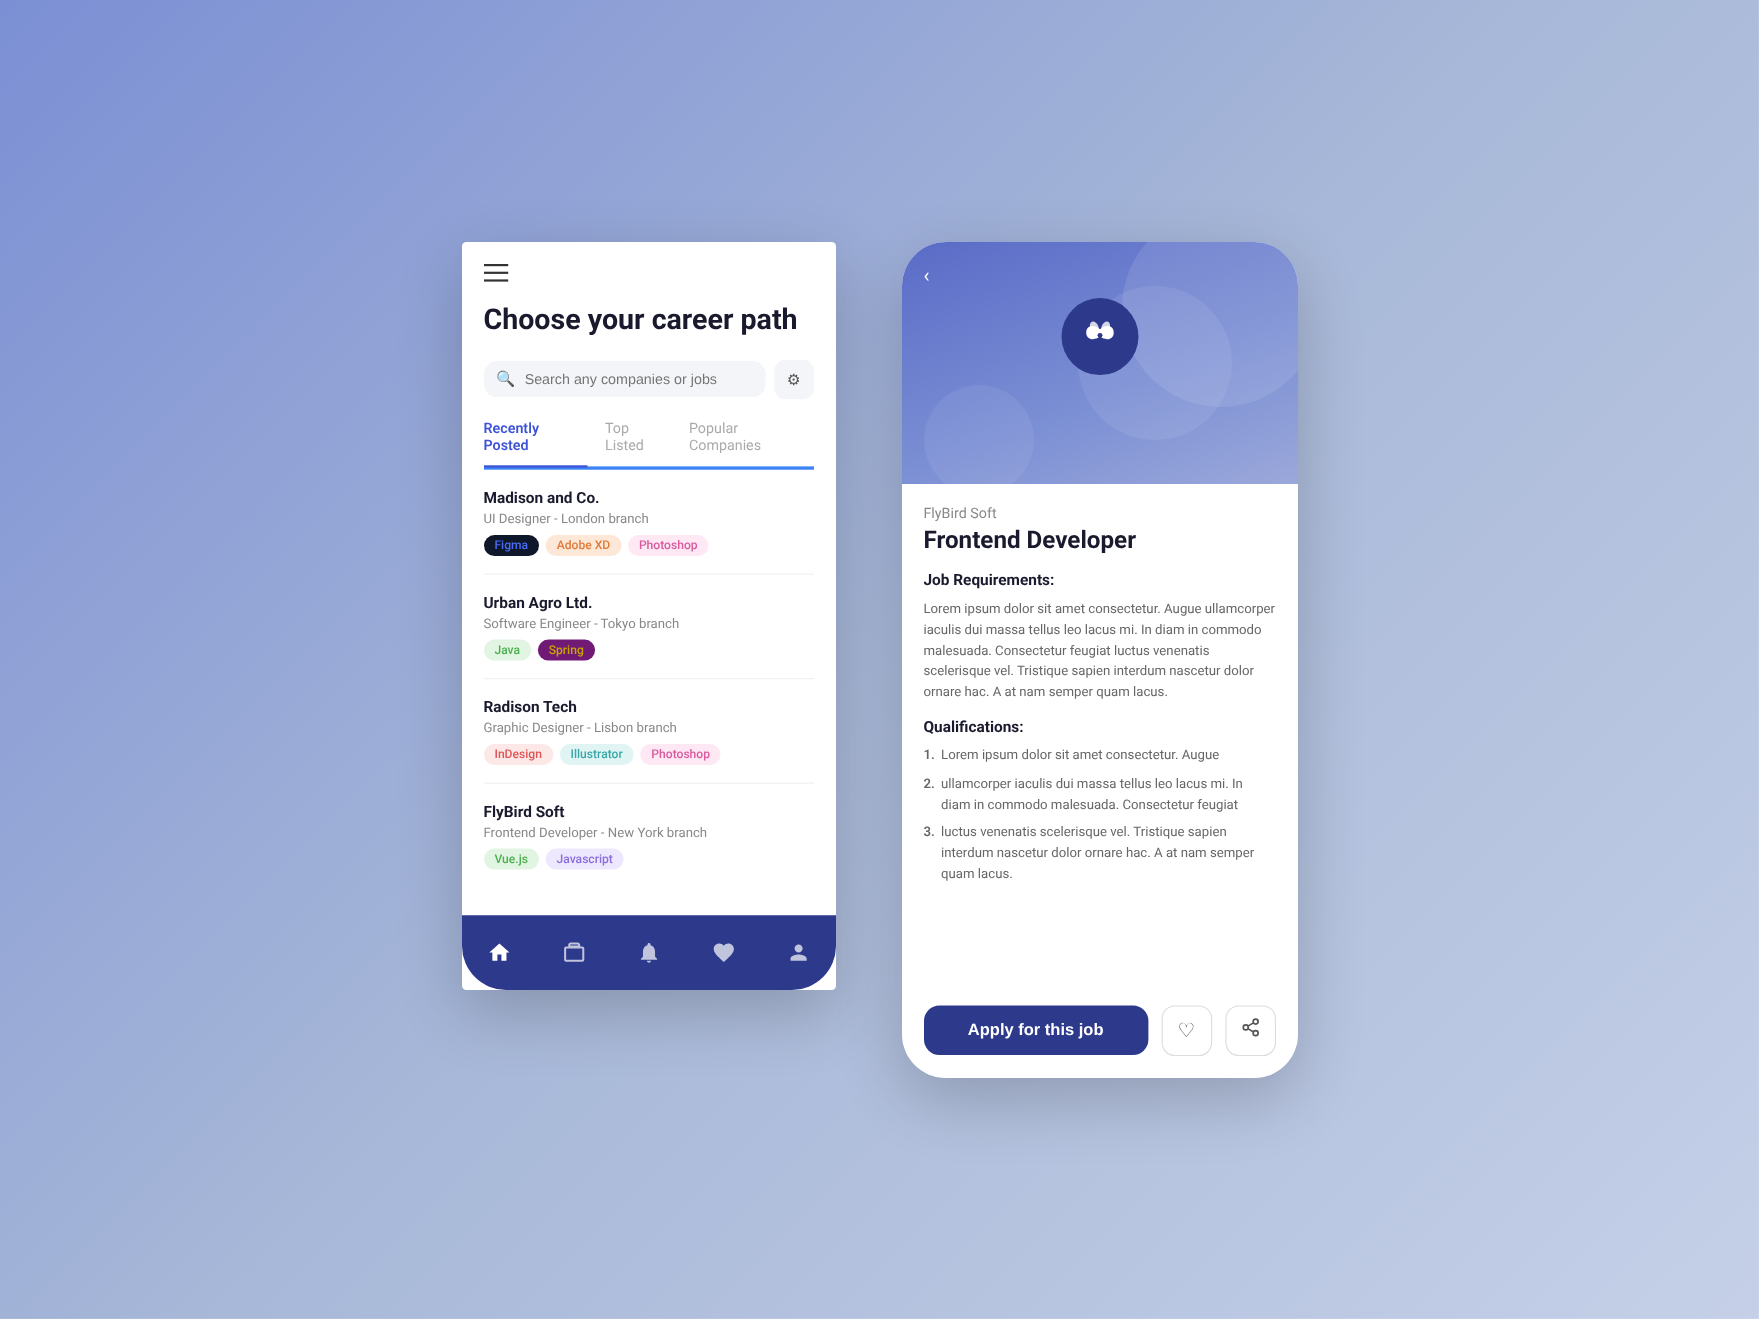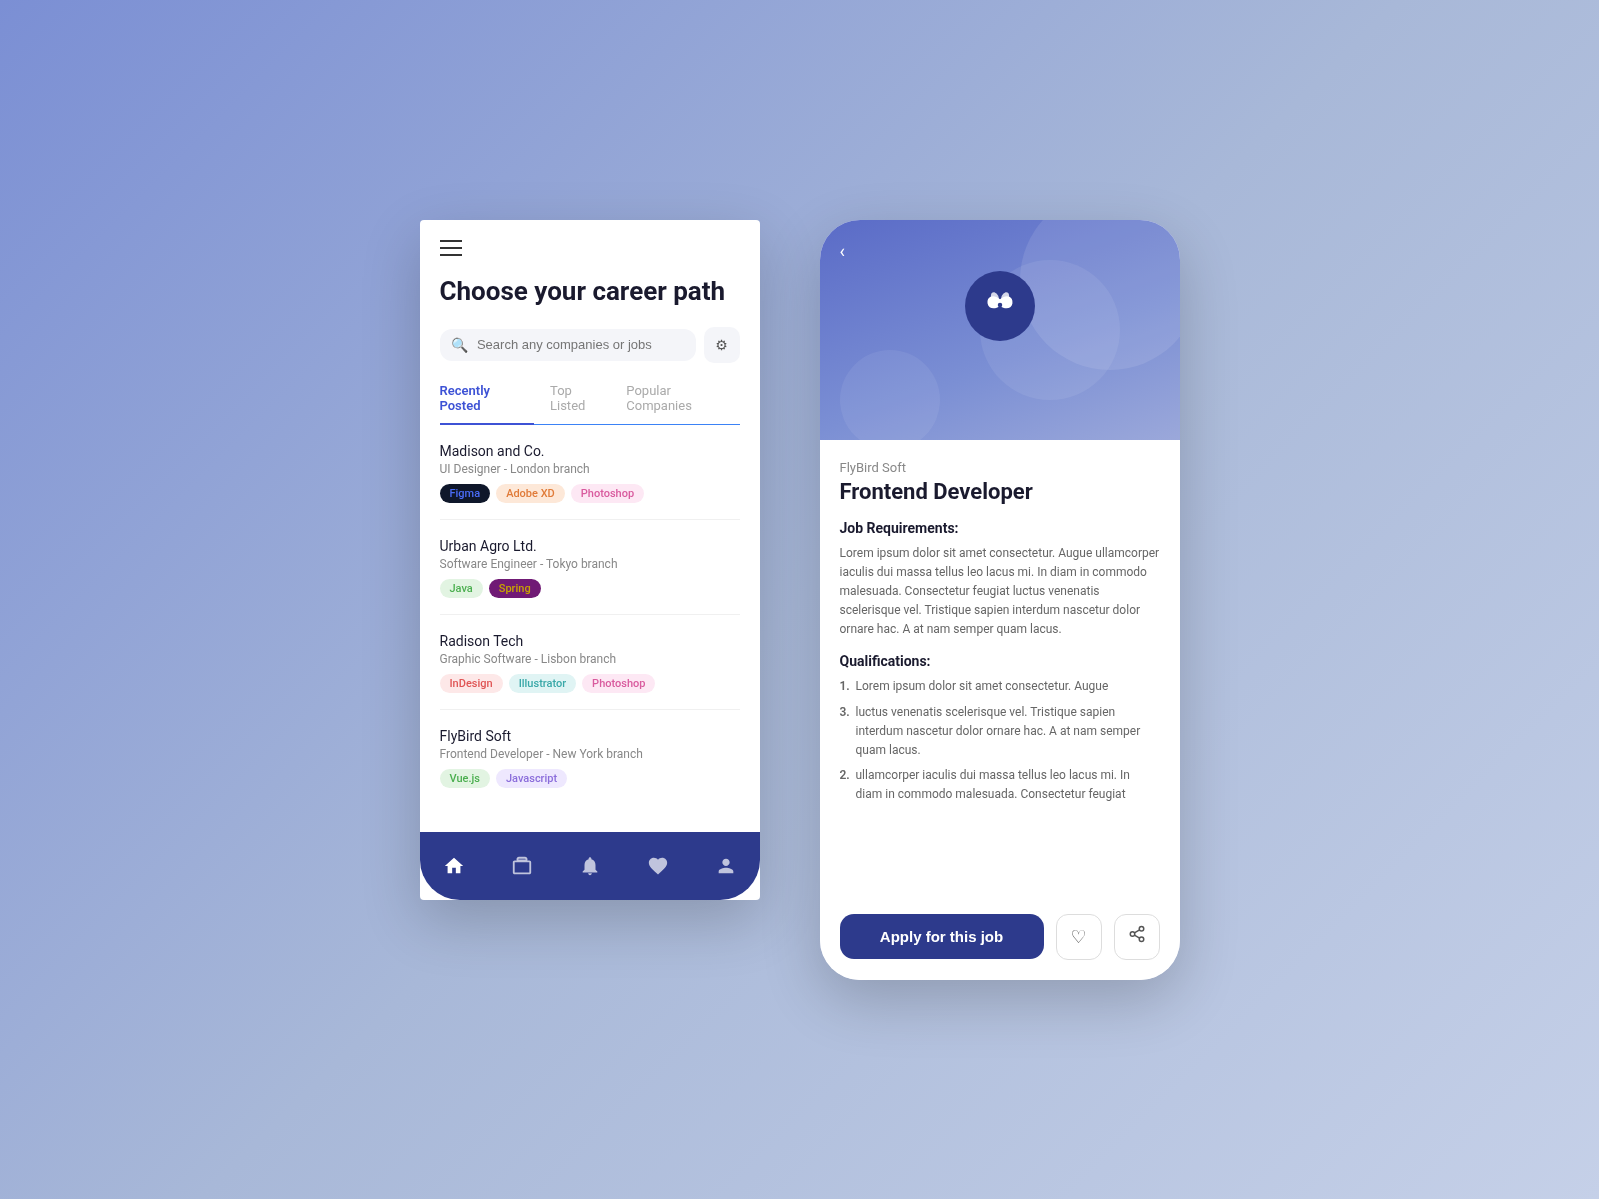--- a/index.html
+++ b/index.html
@@ -112,7 +112,7 @@
       display: flex;
       gap: 16px;
       margin-bottom: 18px;
-      border-bottom: 1px solid #3b82f6;
+      border-bottom: 3px solid #3b82f6;
     }
 
     .tab {

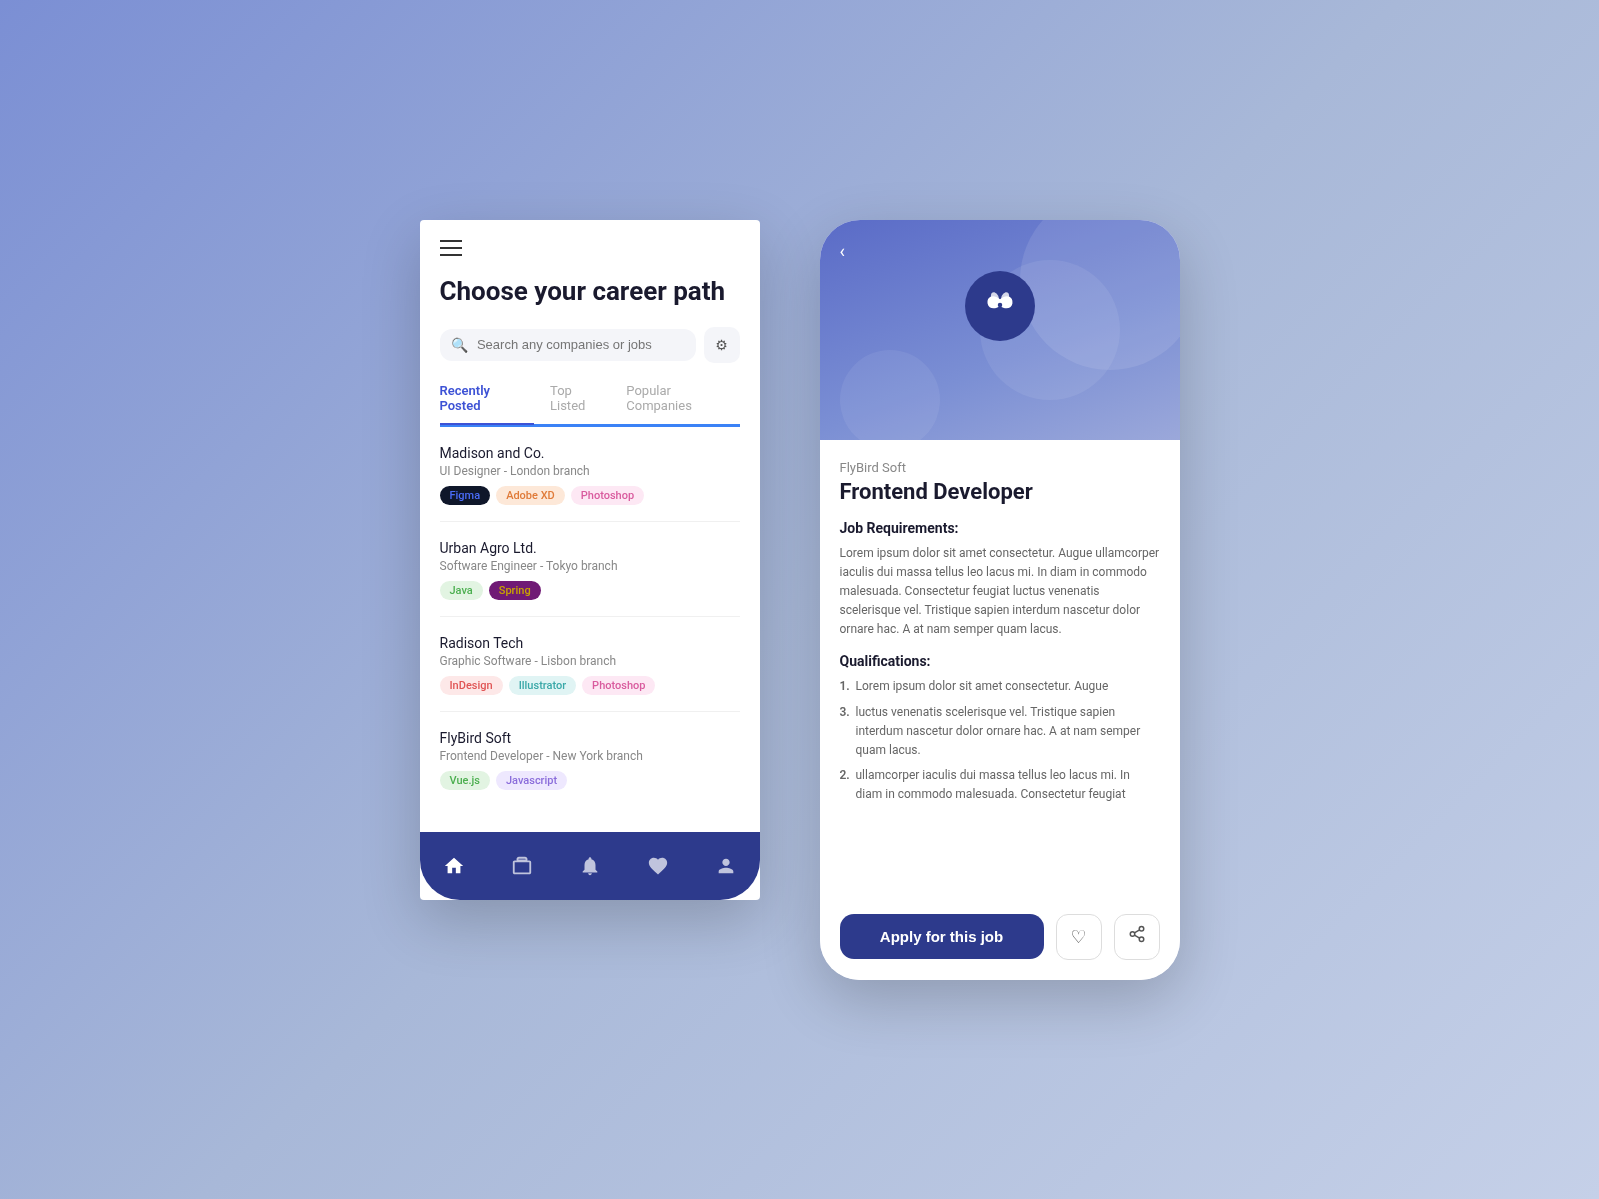--- a/index.html
+++ b/index.html
@@ -142,7 +142,7 @@
 
     .job-company {
       font-size: 14px;
-      font-weight: 400;
+      font-weight: 700;
       color: #1a1a2e;
       margin-bottom: 3px;
     }

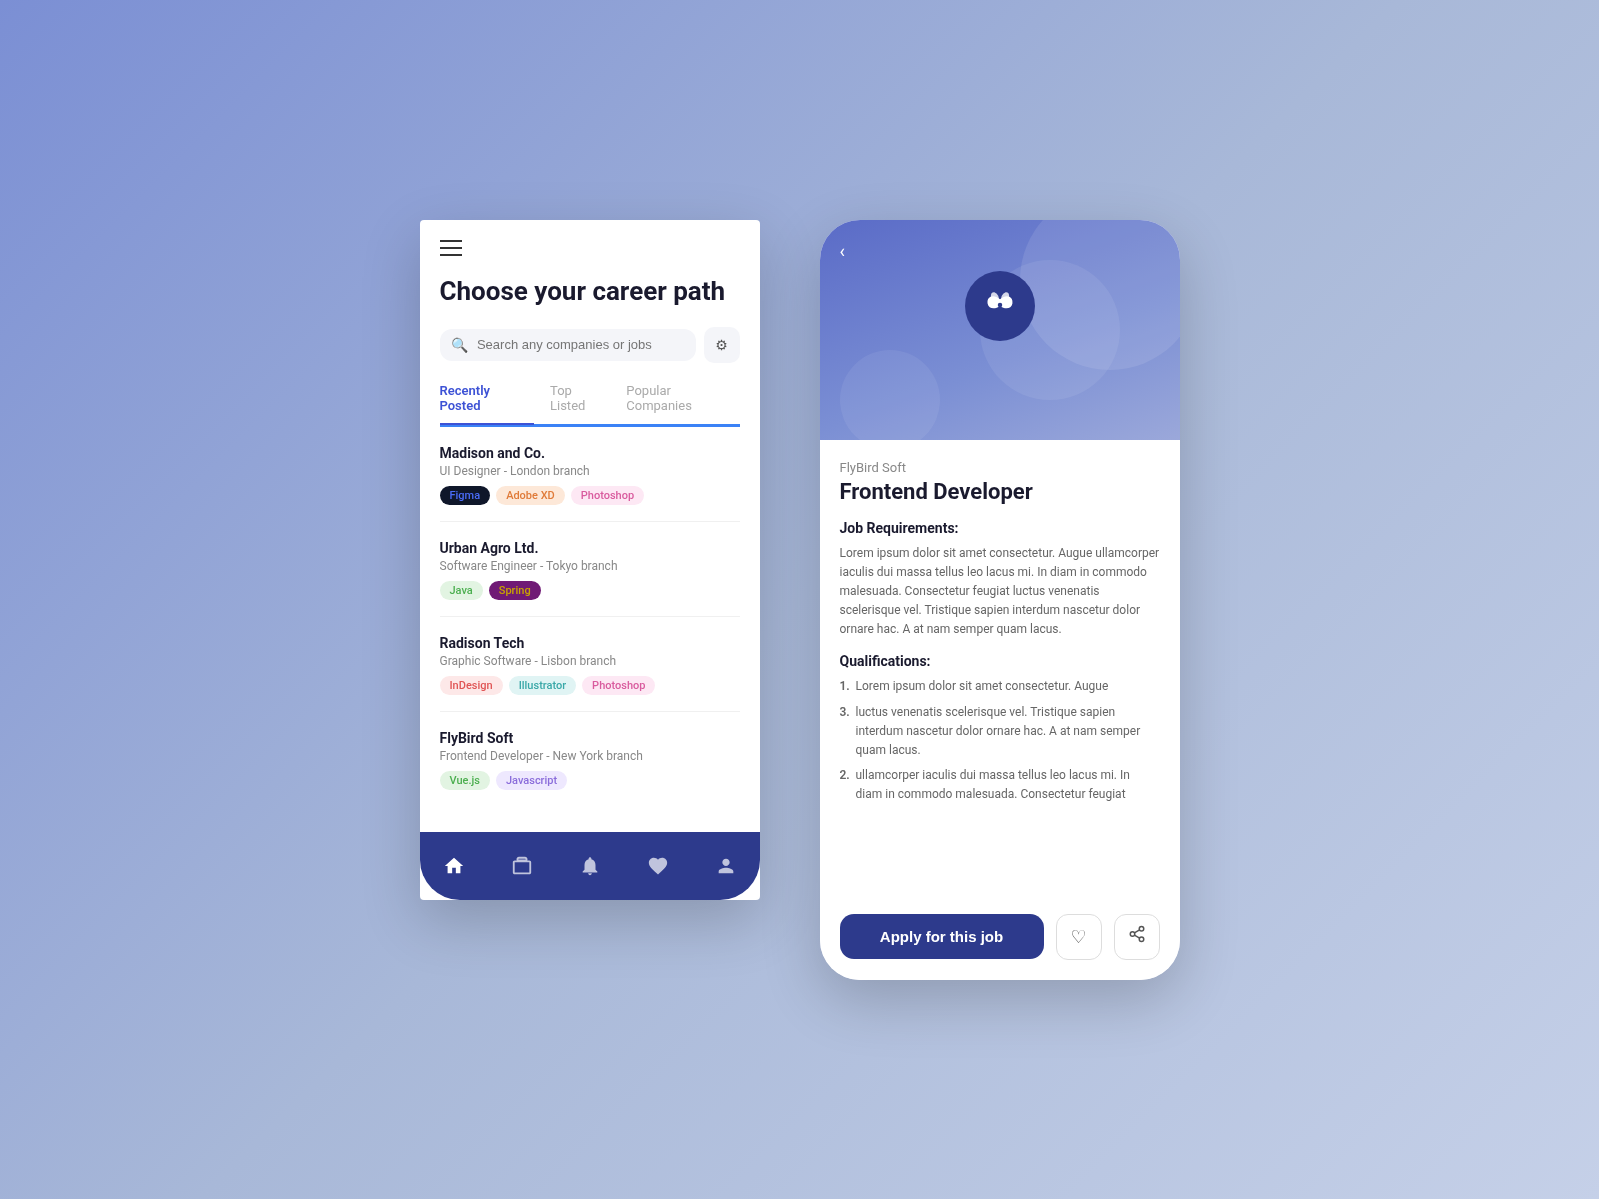--- a/index.html
+++ b/index.html
@@ -453,7 +453,7 @@
 
         <div class="job-item">
           <div class="job-company">Radison Tech</div>
-          <div class="job-role">Graphic Software - Lisbon branch</div>
+          <div class="job-role">Graphic Designer - Lisbon branch</div>
           <div class="tags">
             <span class="tag tag-red">InDesign</span>
             <span class="tag tag-teal">Illustrator</span>

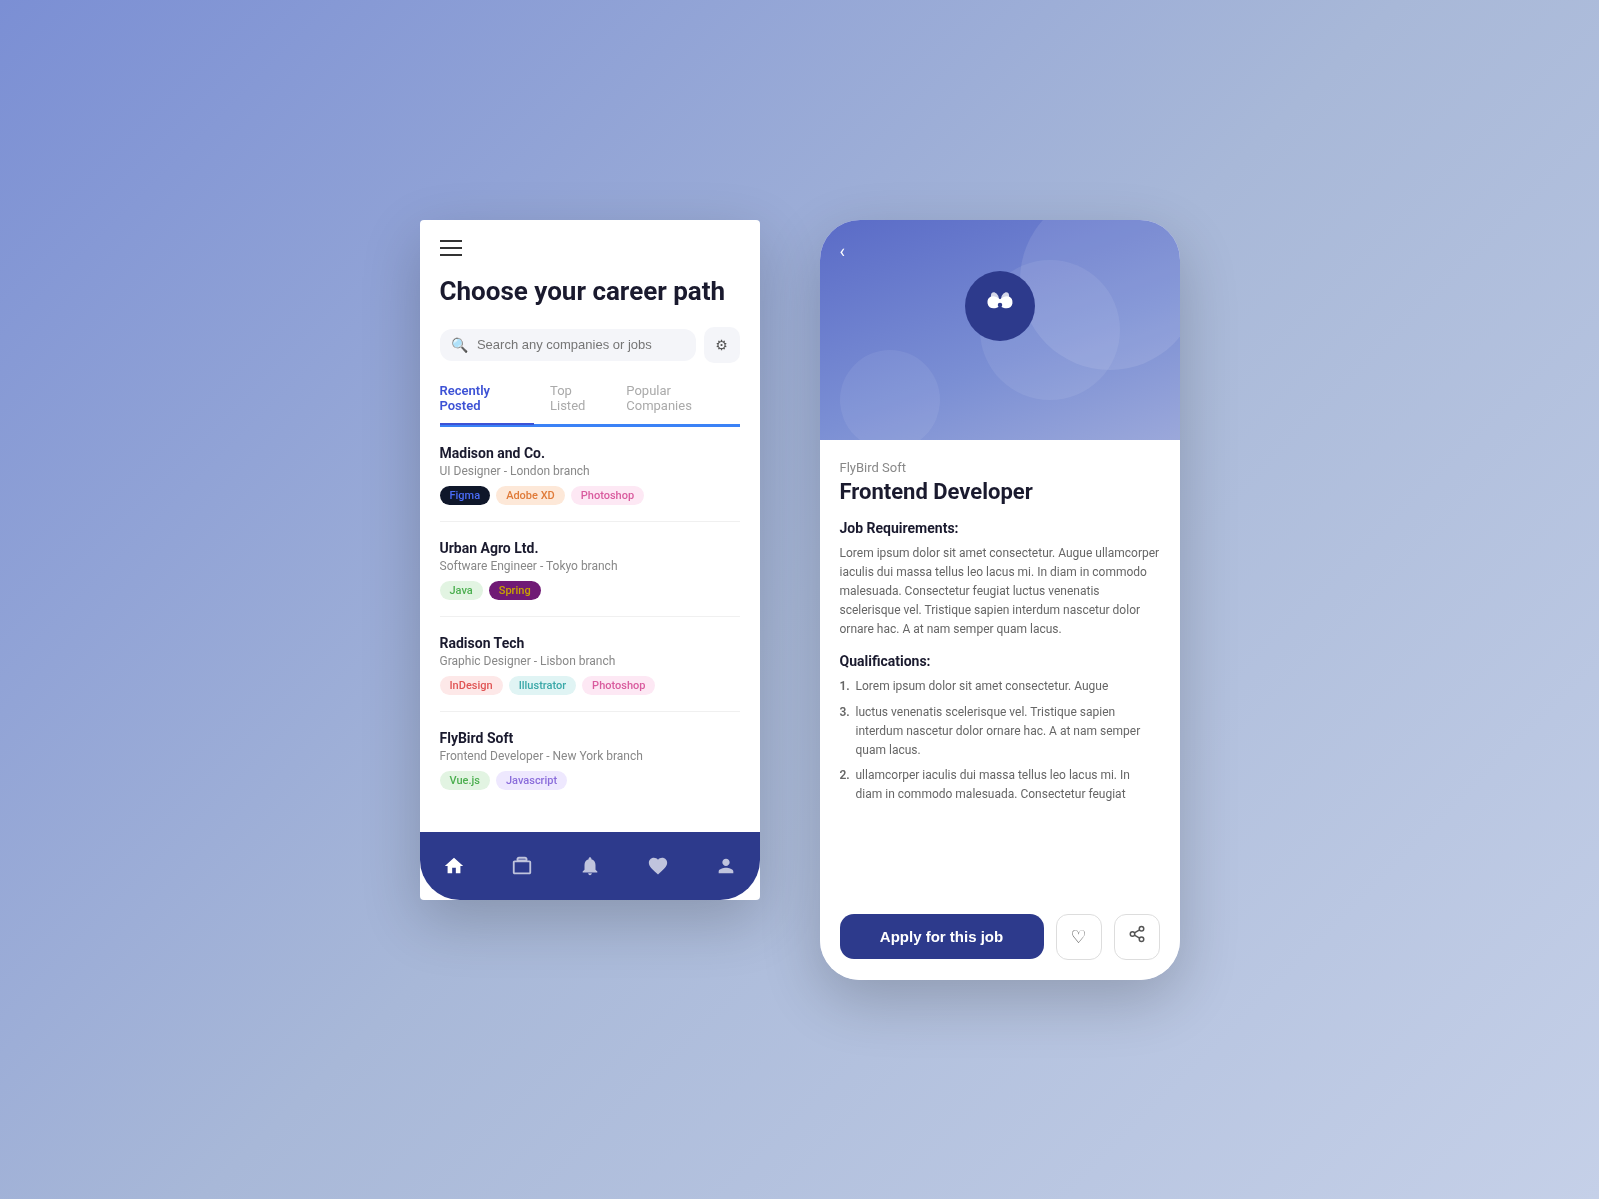--- a/index.html
+++ b/index.html
@@ -536,8 +536,8 @@
       <div class="section-title">Qualifications:</div>
       <ol class="qualifications-list">
         <li data-num="1">Lorem ipsum dolor sit amet consectetur. Augue</li>
+        <li data-num="2">ullamcorper iaculis dui massa tellus leo lacus mi. In diam in commodo malesuada. Consectetur feugiat</li>
         <li data-num="3">luctus venenatis scelerisque vel. Tristique sapien interdum nascetur dolor ornare hac. A at nam semper quam lacus.</li>
-        <li data-num="2">ullamcorper iaculis dui massa tellus leo lacus mi. In diam in commodo malesuada. Consectetur feugiat</li>
       </ol>
     </div>
 

